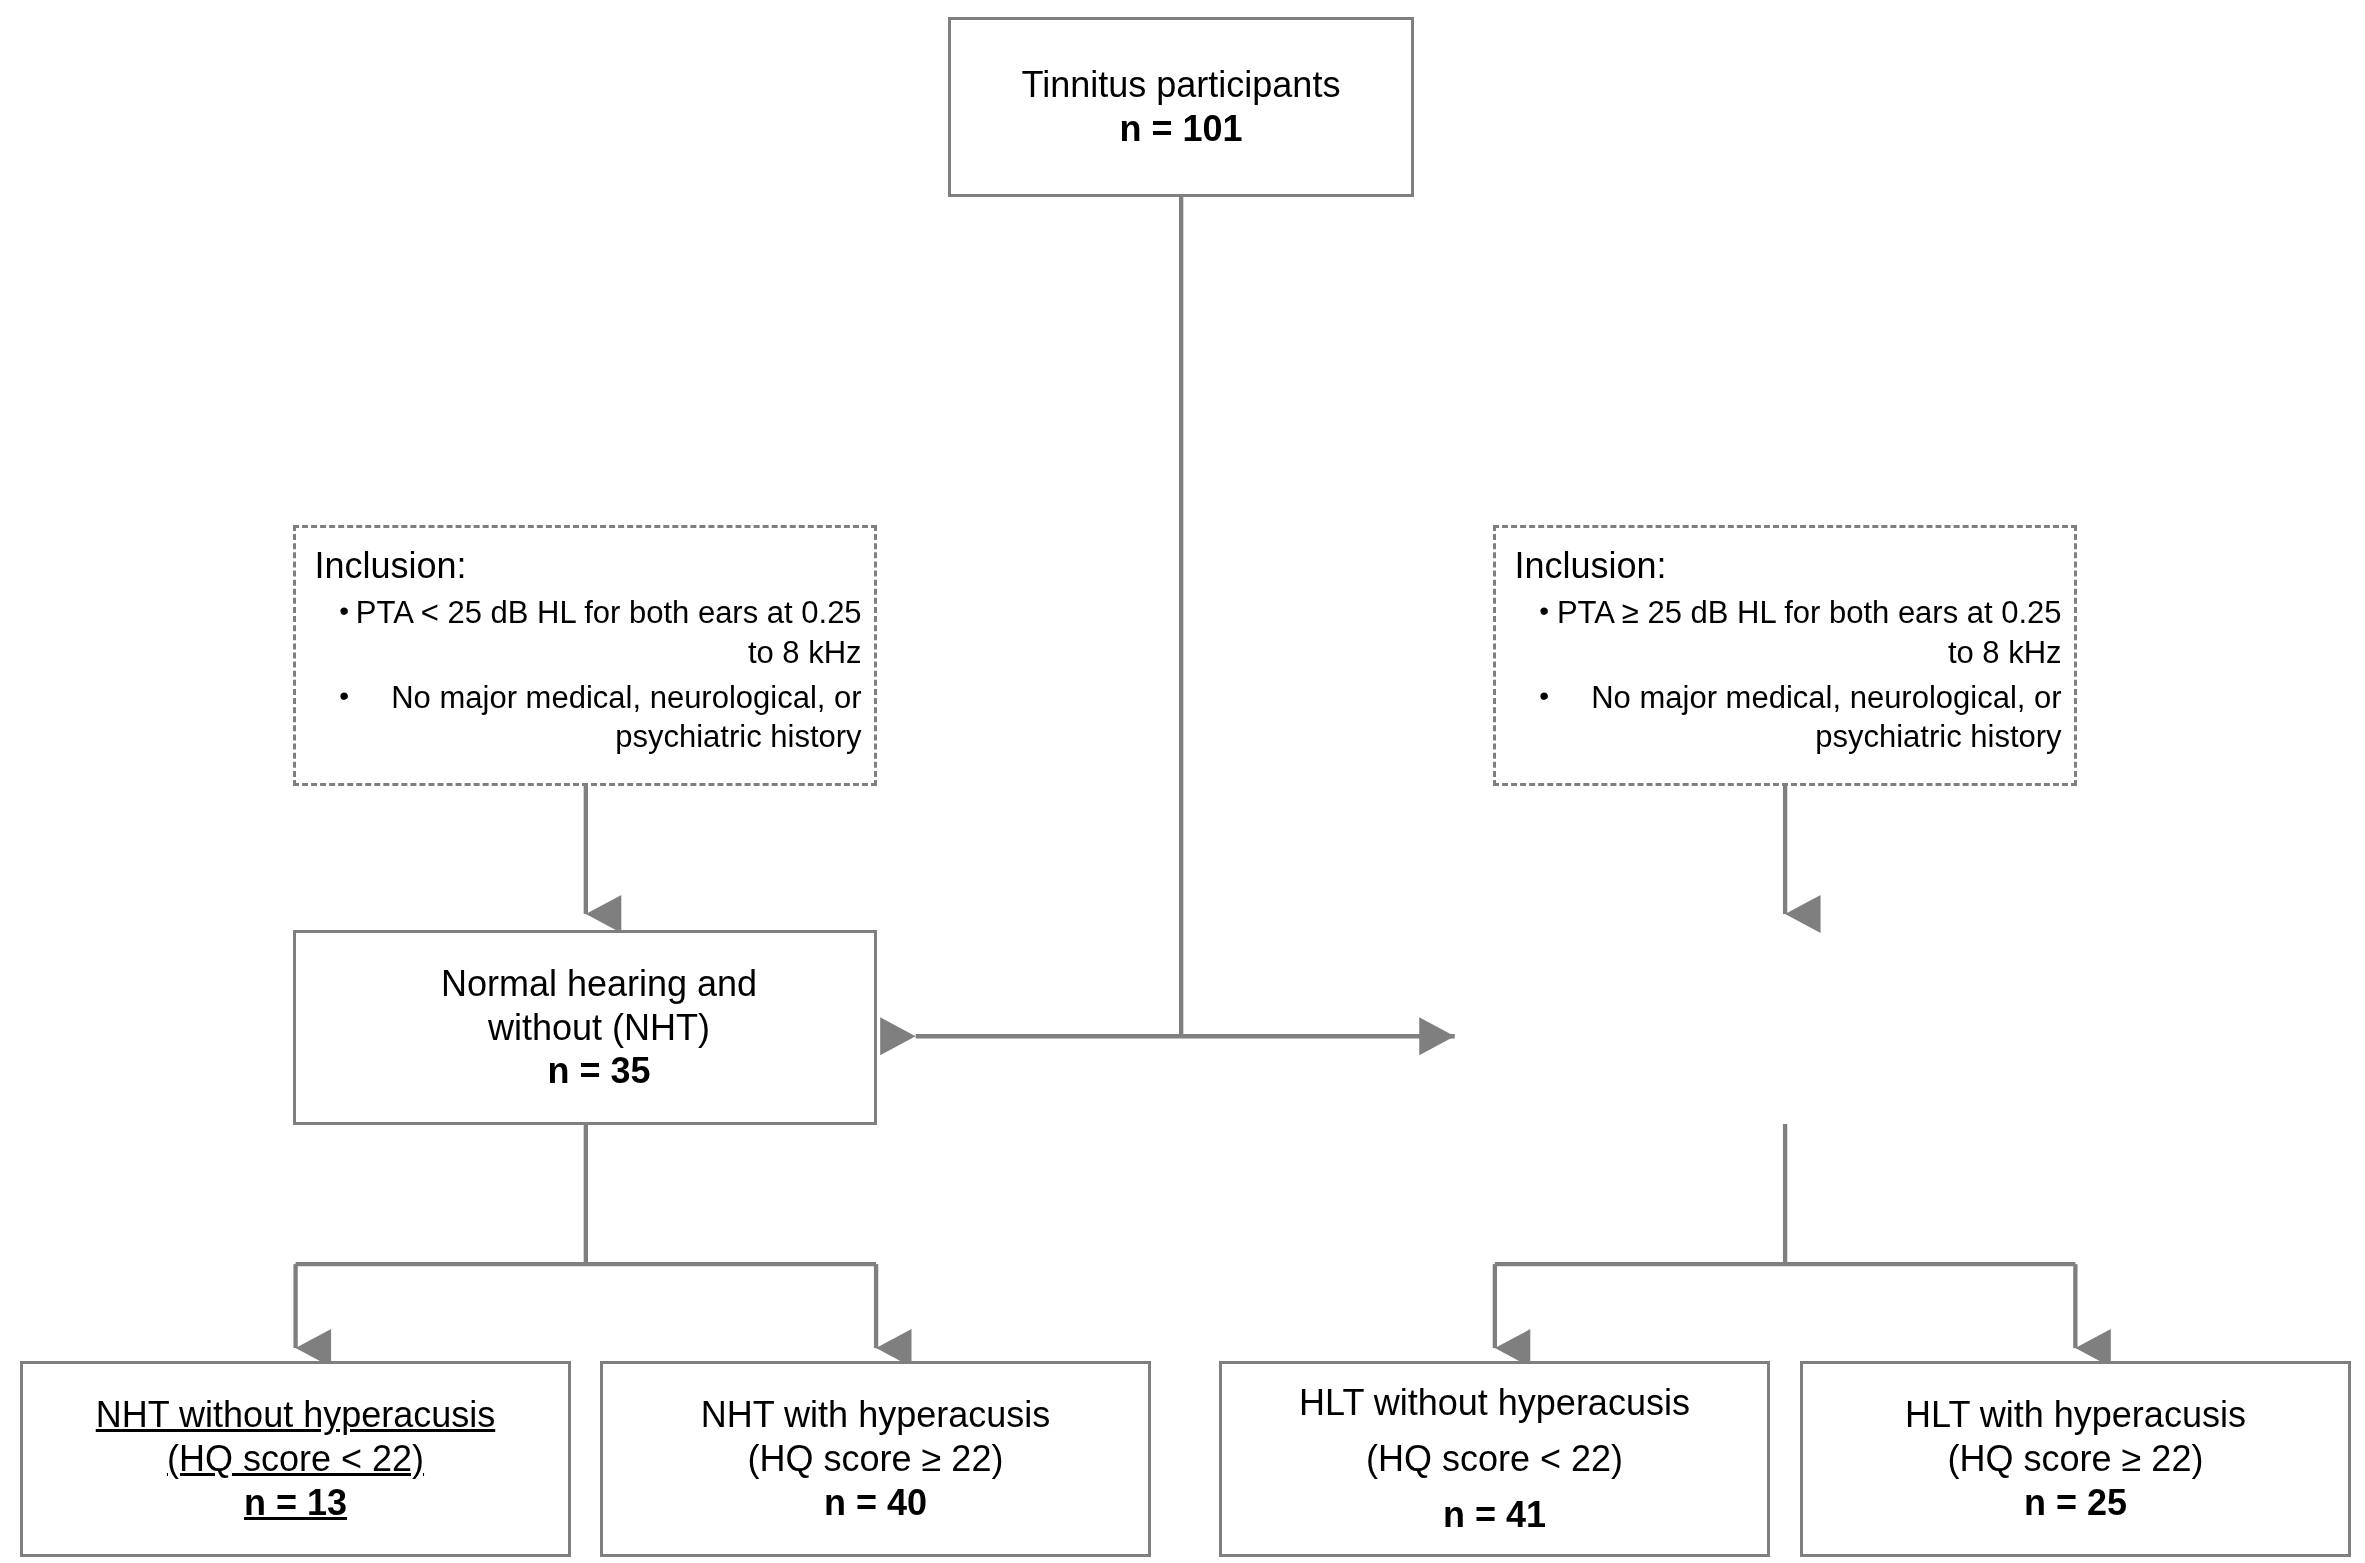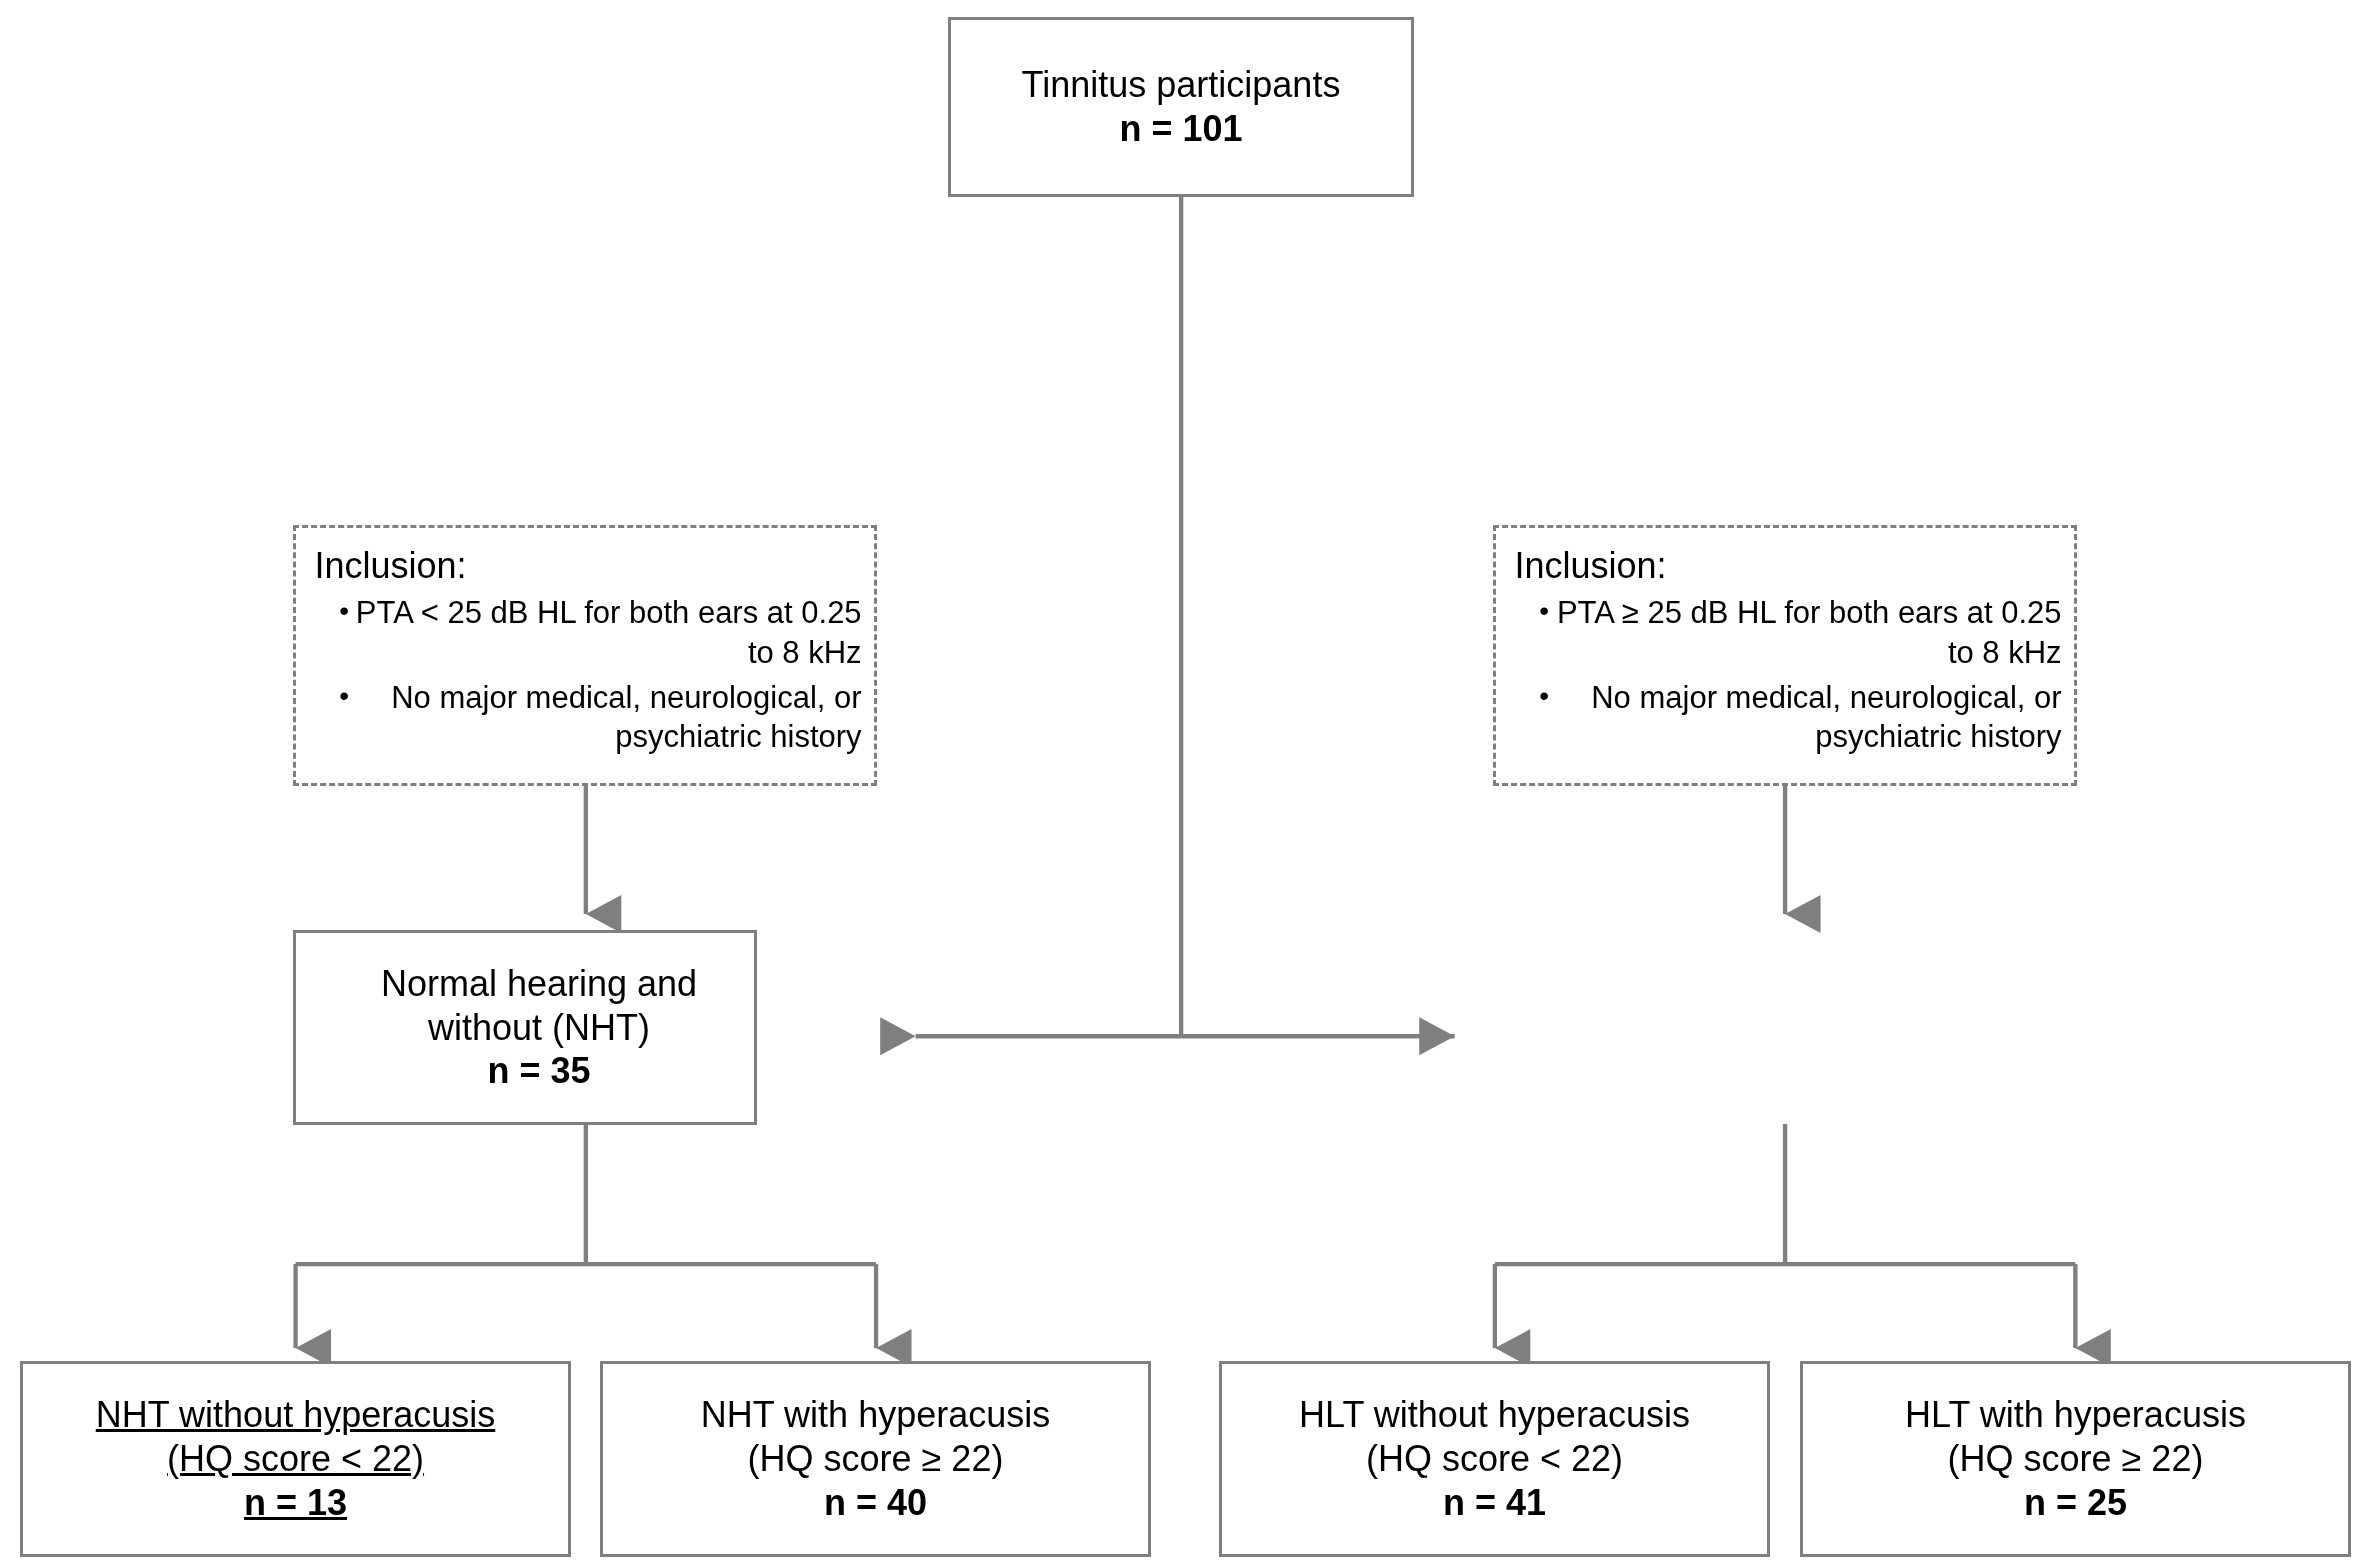--- a/index.html
+++ b/index.html
@@ -161,7 +161,7 @@
     </ul>
   </div>
 
-  <div class="node solid-node" style="left:293px; top:930px; width:464px; height:195px;padding-left:28px;">
+  <div class="node solid-node" style="left:293px; top:930px; width:584px; height:195px;padding-left:28px;">
     <span class="line1">Normal hearing and</span>
     <span class="line2">without (NHT)</span>
     <span class="count">n = 35</span>

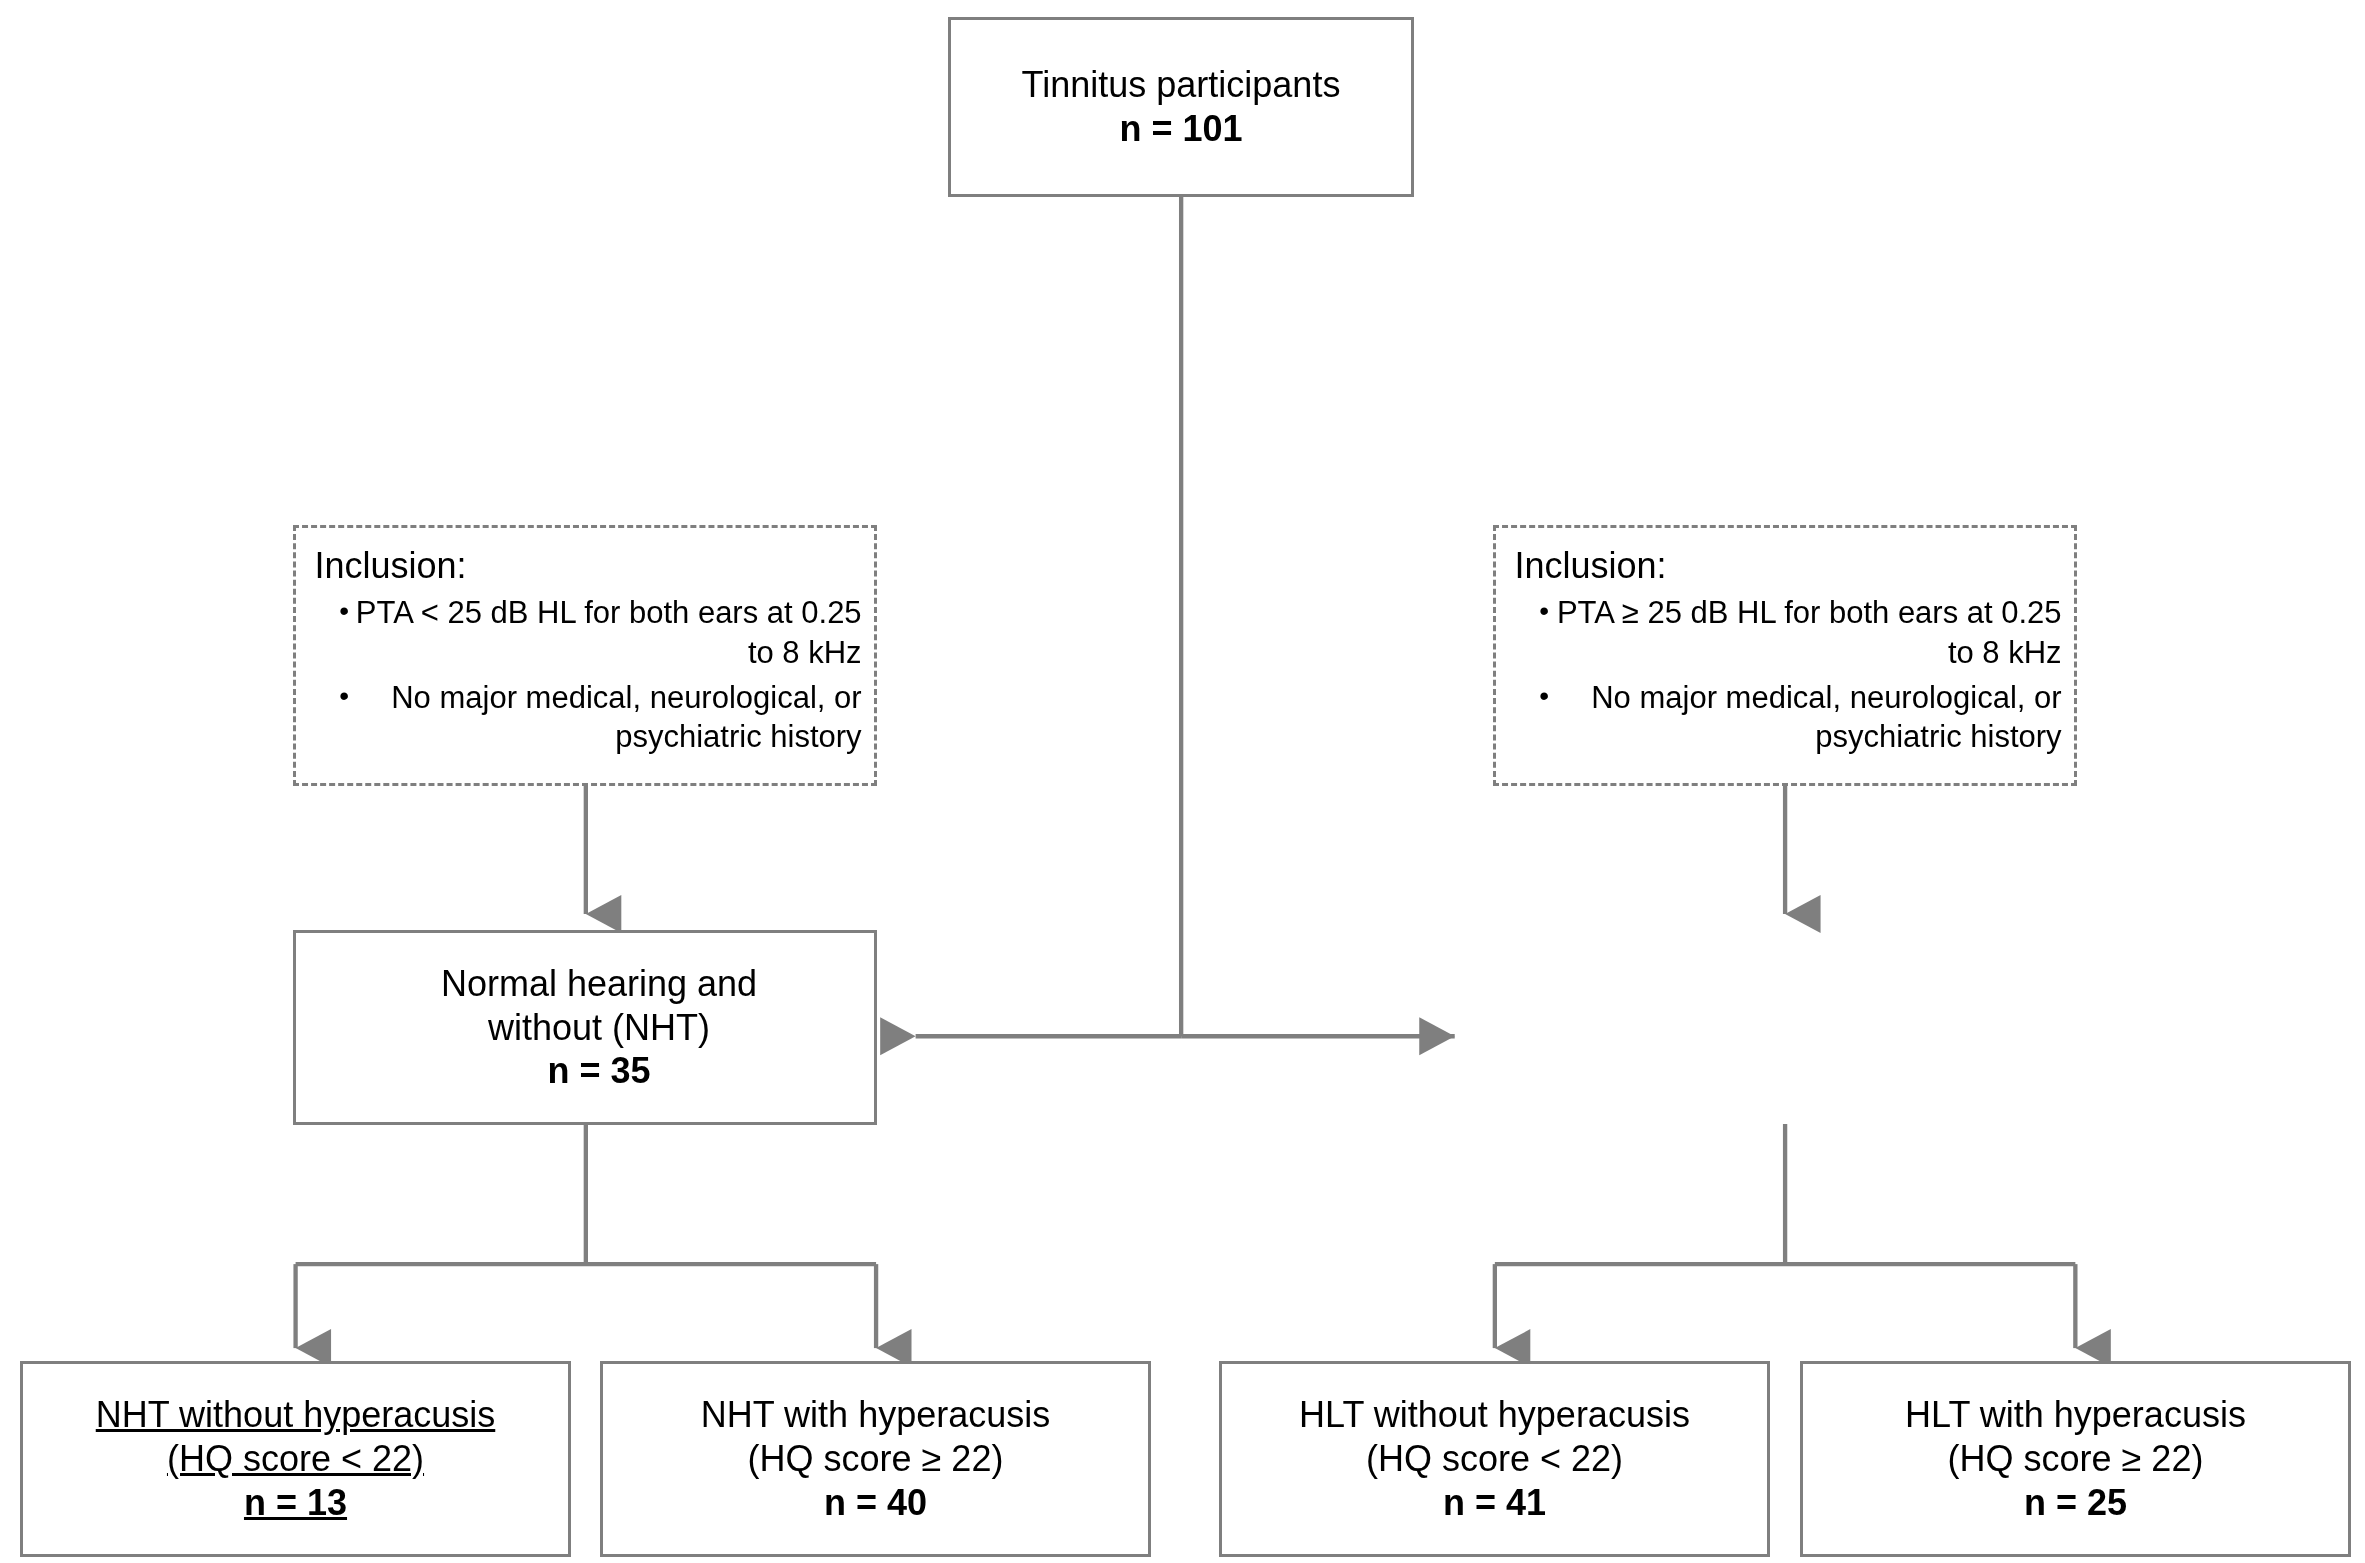--- a/index.html
+++ b/index.html
@@ -180,7 +180,7 @@
     <span class="count">n = 40</span>
   </div>
 
-  <div class="node solid-node" style="left:1219px; top:1361px; width:551px; height:196px;">
+  <div class="node solid-node" style="left:1219px; top:1361px; width:551px; height:196px;gap:12px;">
     <span class="line1">HLT without hyperacusis</span>
     <span class="line2">(HQ score &lt; 22)</span>
     <span class="count">n = 41</span>

